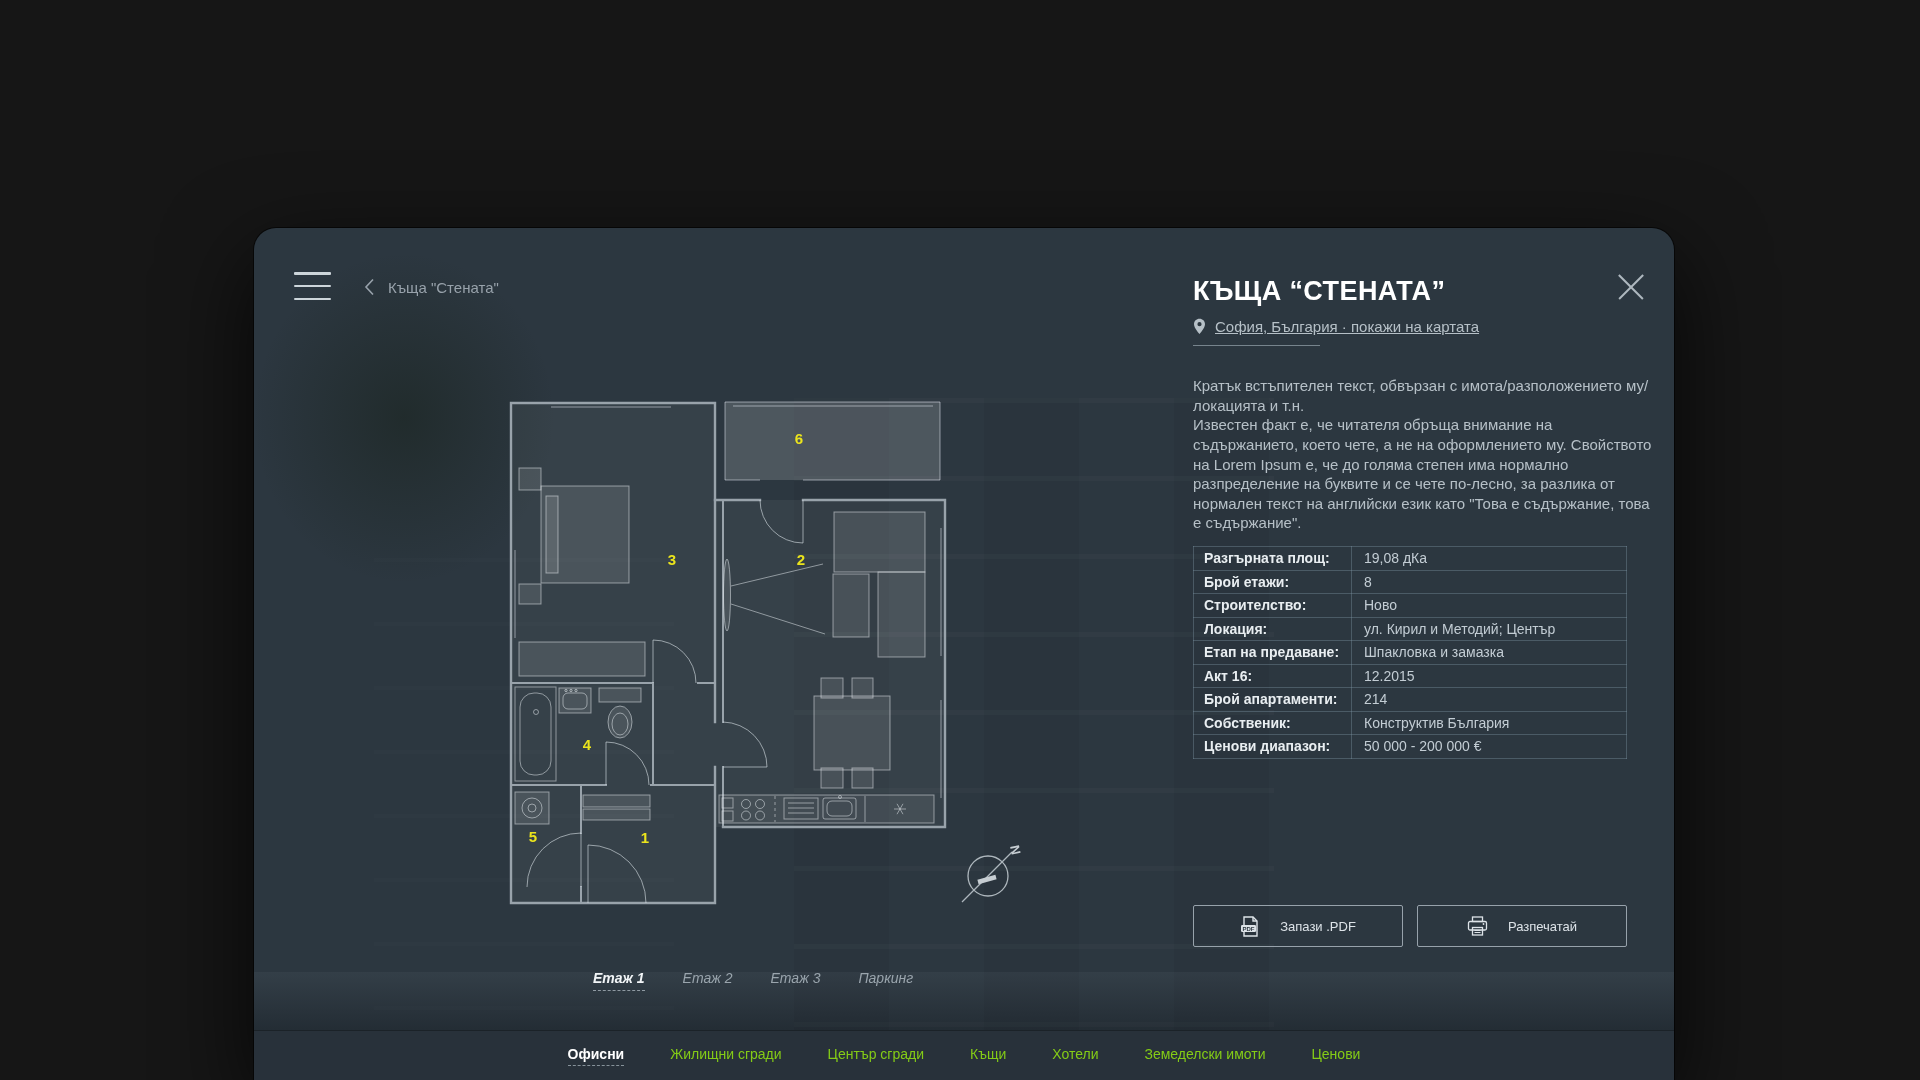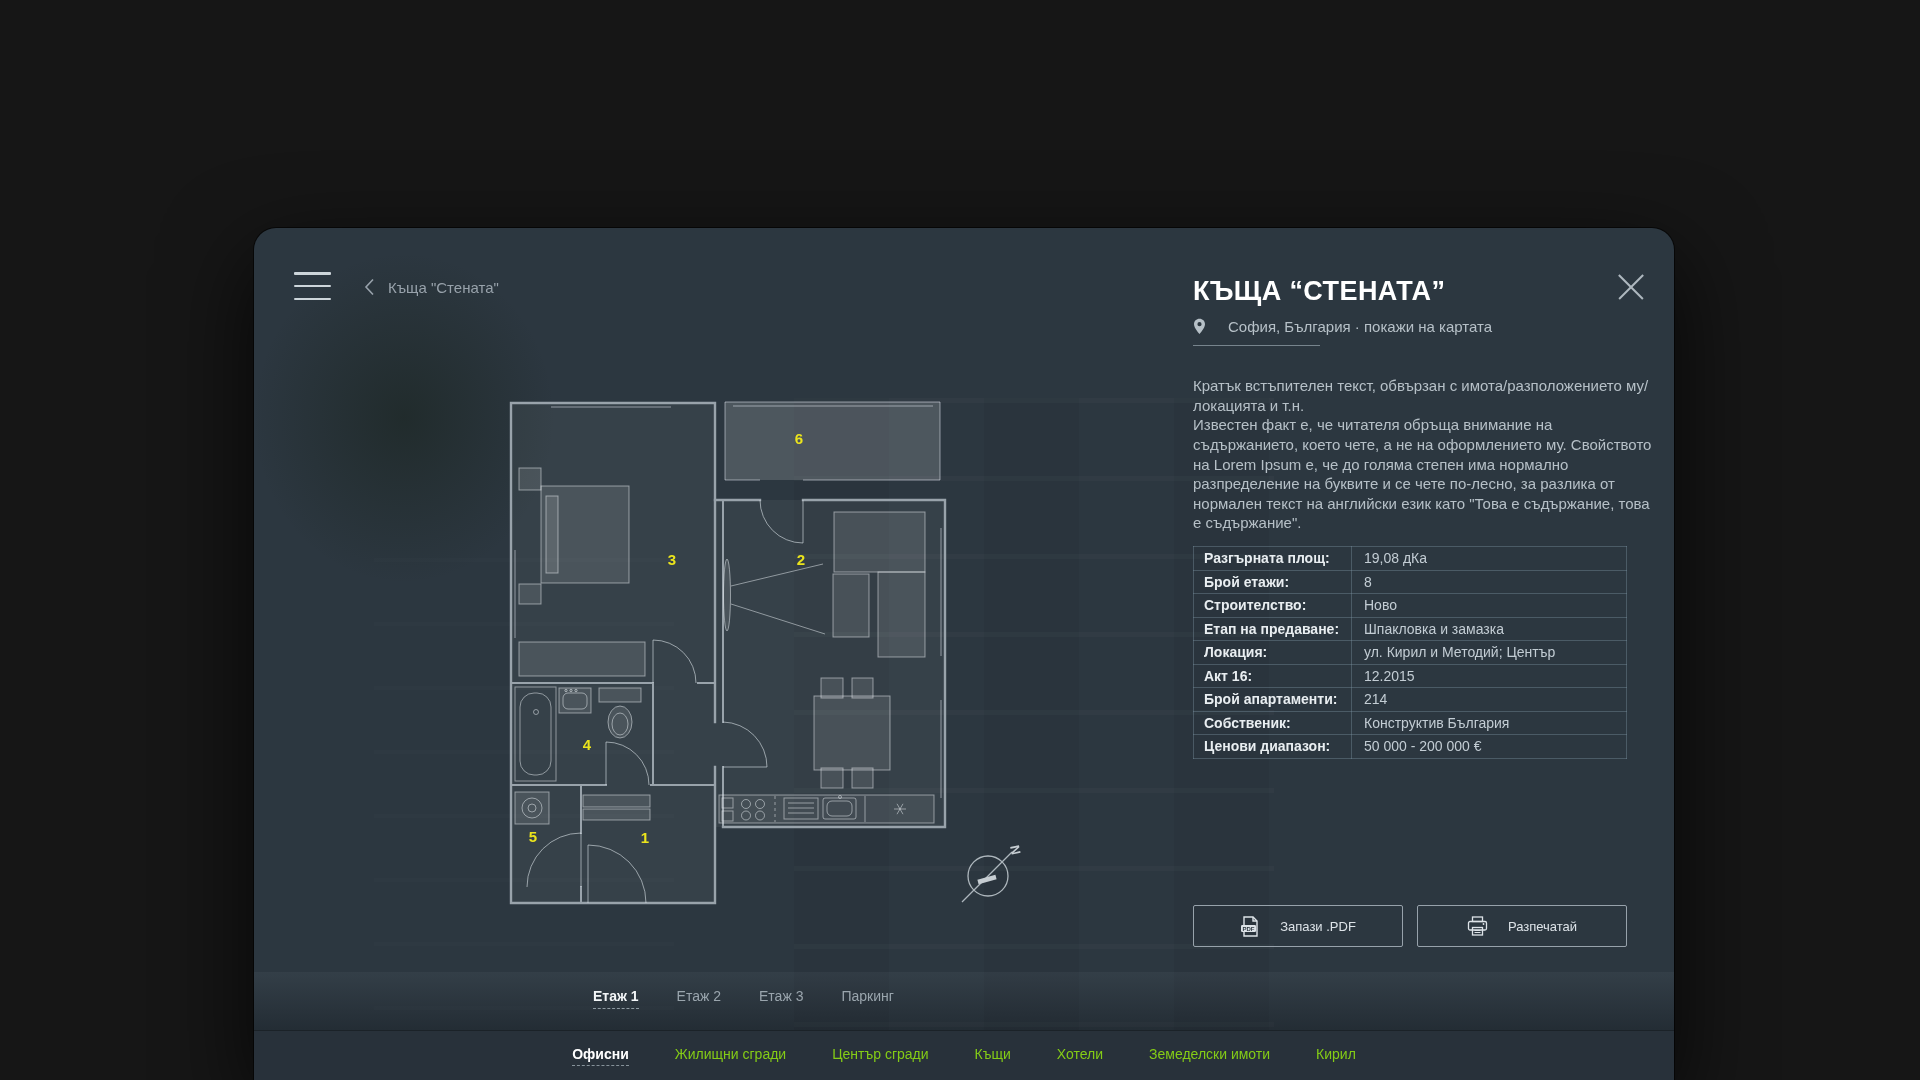--- a/index.html
+++ b/index.html
@@ -57,8 +57,8 @@
   
   .page-title{position:absolute;left:939px;top:48px;margin:0;color:#fff;font-size:27px;
               font-weight:800;letter-spacing:.4px;white-space:nowrap;}
-  .loc-row{position:absolute;left:939px;top:90px;display:flex;align-items:center;gap:22px;
-           color:#b6c0c7;font-size:15px;cursor:pointer;}
+  .loc-row{position:absolute;left:939px;top:90px;display:flex;align-items:center;gap:9px;
+           color:#b6c0c7;font-size:15px;cursor:pointer;text-decoration:underline;}
   .divider{position:absolute;left:939px;top:117px;width:127px;height:1px;background:#77848d;}
   .intro{position:absolute;left:939px;top:148px;width:468px;color:#b6c0c7;font-size:15px;line-height:1.31;}
   .intro p{margin:0;}

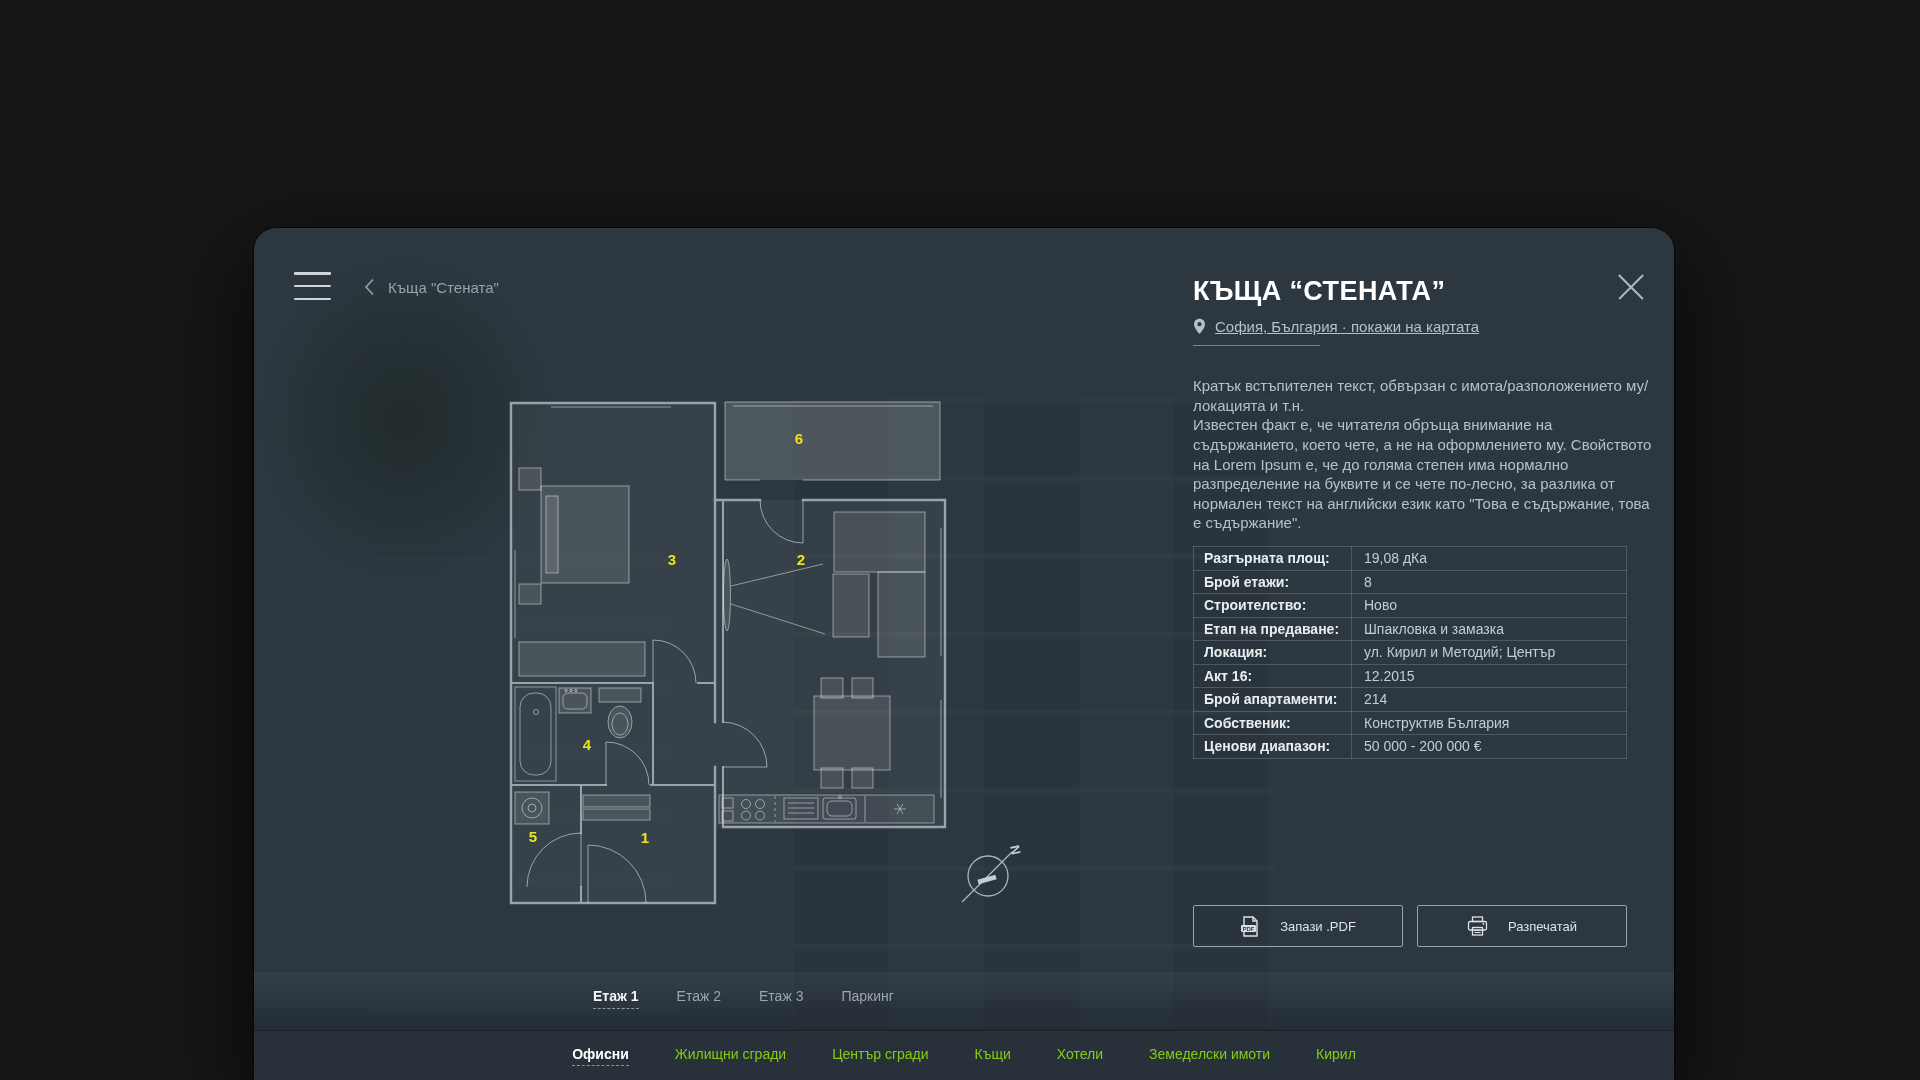--- a/index.html
+++ b/index.html
@@ -247,12 +247,12 @@
           <td class="val">Ново</td>
         </tr>
         <tr>
+          <td class="lbl">Локация:</td>
+          <td class="val">ул. Кирил и Методий; Център</td>
+        </tr>
+        <tr>
           <td class="lbl">Етап на предаване:</td>
           <td class="val">Шпакловка и замазка</td>
-        </tr>
-        <tr>
-          <td class="lbl">Локация:</td>
-          <td class="val">ул. Кирил и Методий; Център</td>
         </tr>
         <tr>
           <td class="lbl">Акт 16:</td>

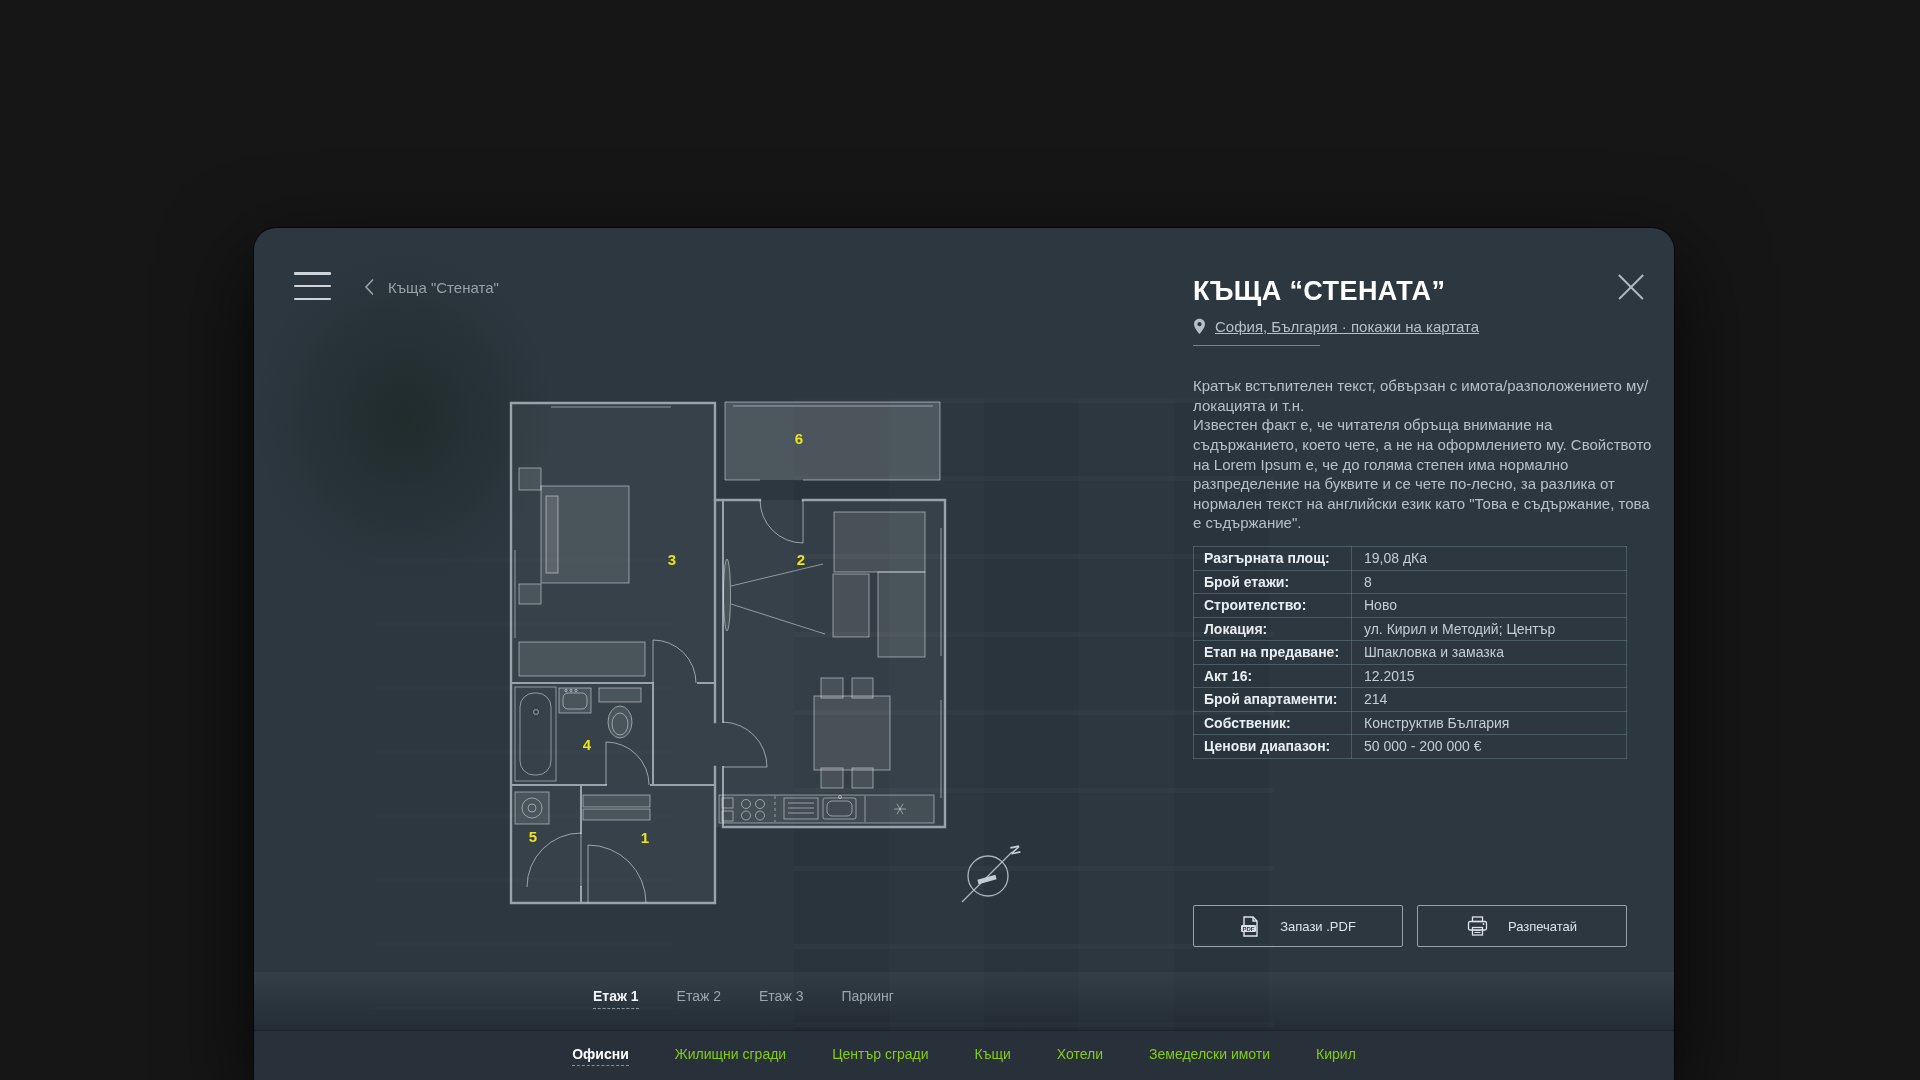--- a/index.html
+++ b/index.html
@@ -50,7 +50,7 @@
   .cmp-n{fill:#c6cdd2;font-size:13px;font-weight:bold;text-anchor:middle;}
 
   
-  .floor-tabs{position:absolute;left:339px;top:760px;display:flex;gap:38px;font-size:14px;}
+  .floor-tabs{position:absolute;left:339px;top:742px;display:flex;gap:38px;font-size:14px;font-style:italic;}
   .floor-tab{color:#9aa5ad;padding-bottom:4px;cursor:pointer;white-space:nowrap;}
   .floor-tab.active{color:#f2f5f7;font-weight:bold;border-bottom:1px dashed rgba(160,172,180,.85);}
 

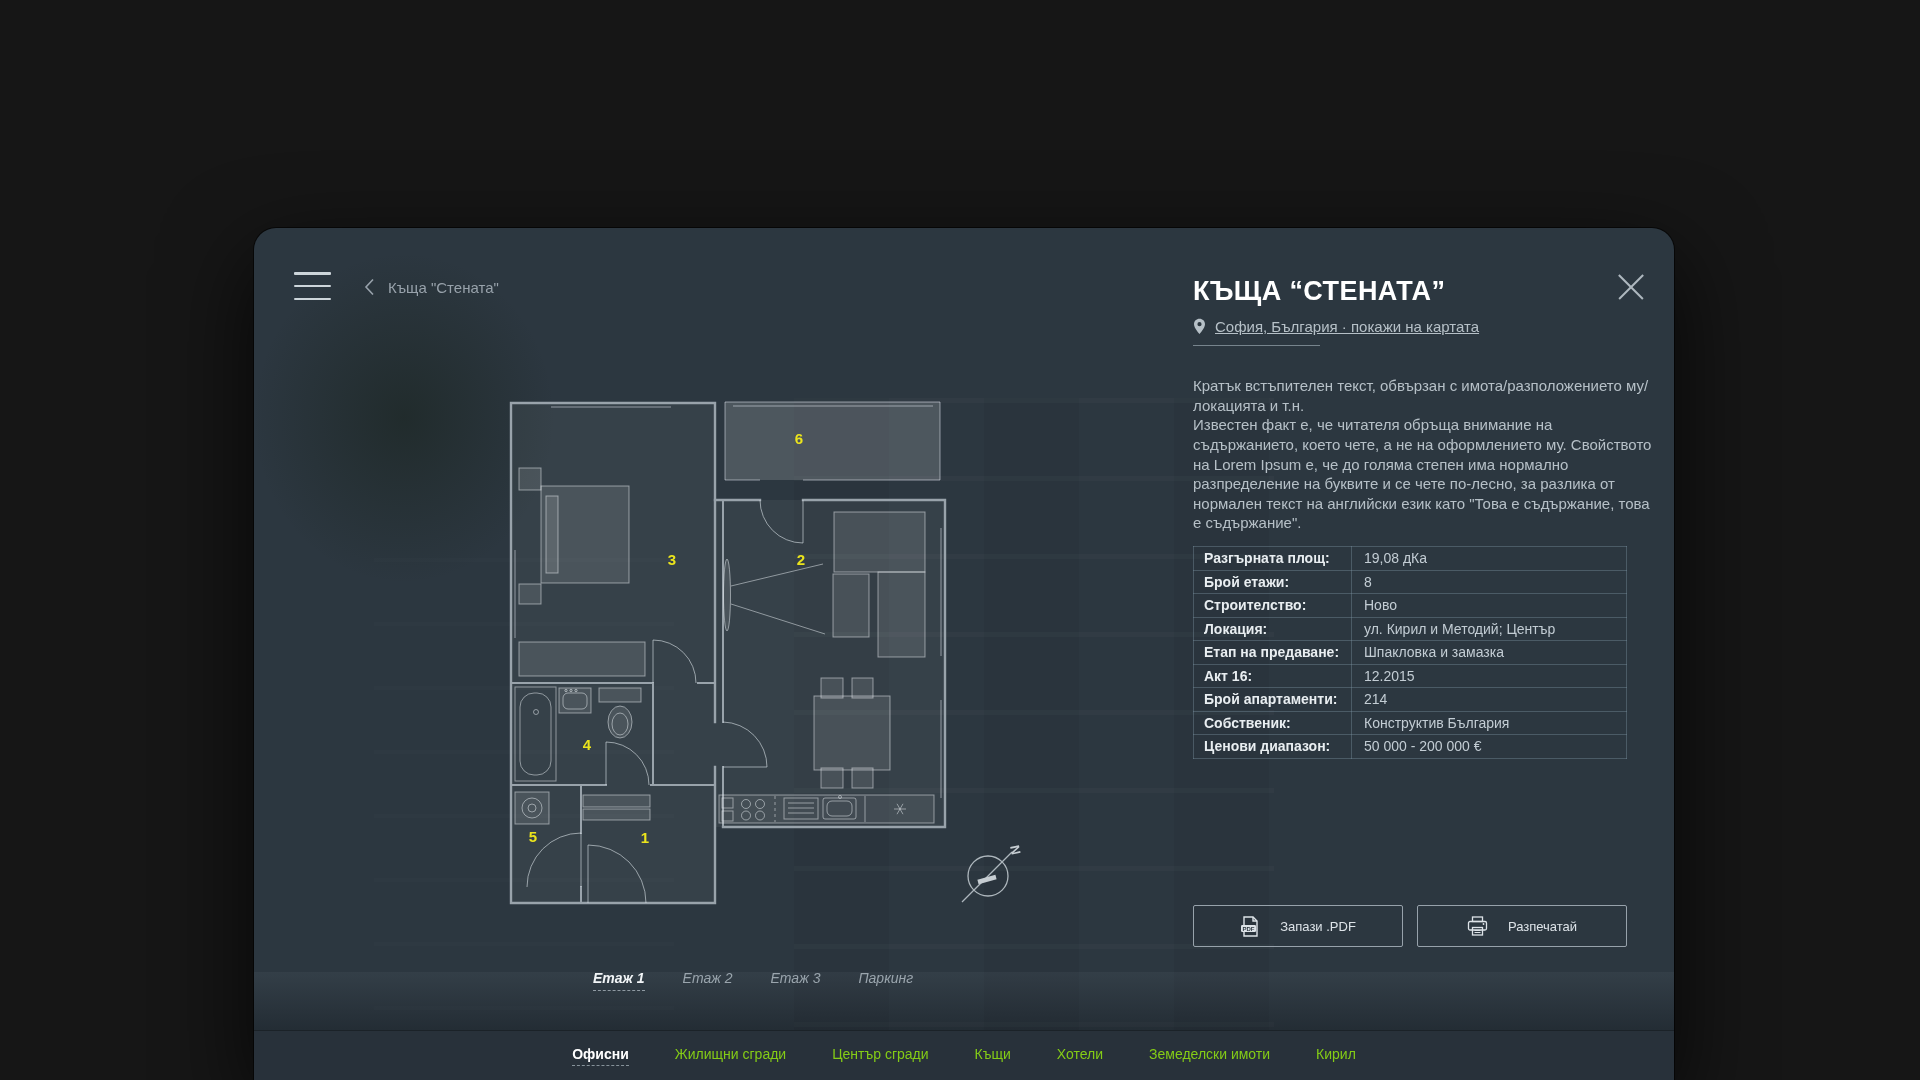--- a/index.html
+++ b/index.html
@@ -303,7 +303,7 @@
       <span class="nav-item">Къщи</span>
       <span class="nav-item">Хотели</span>
       <span class="nav-item">Земеделски имоти</span>
-      <span class="nav-item">Кирил</span>
+      <span class="nav-item">Ценови</span>
     </nav>
 
   </section>

